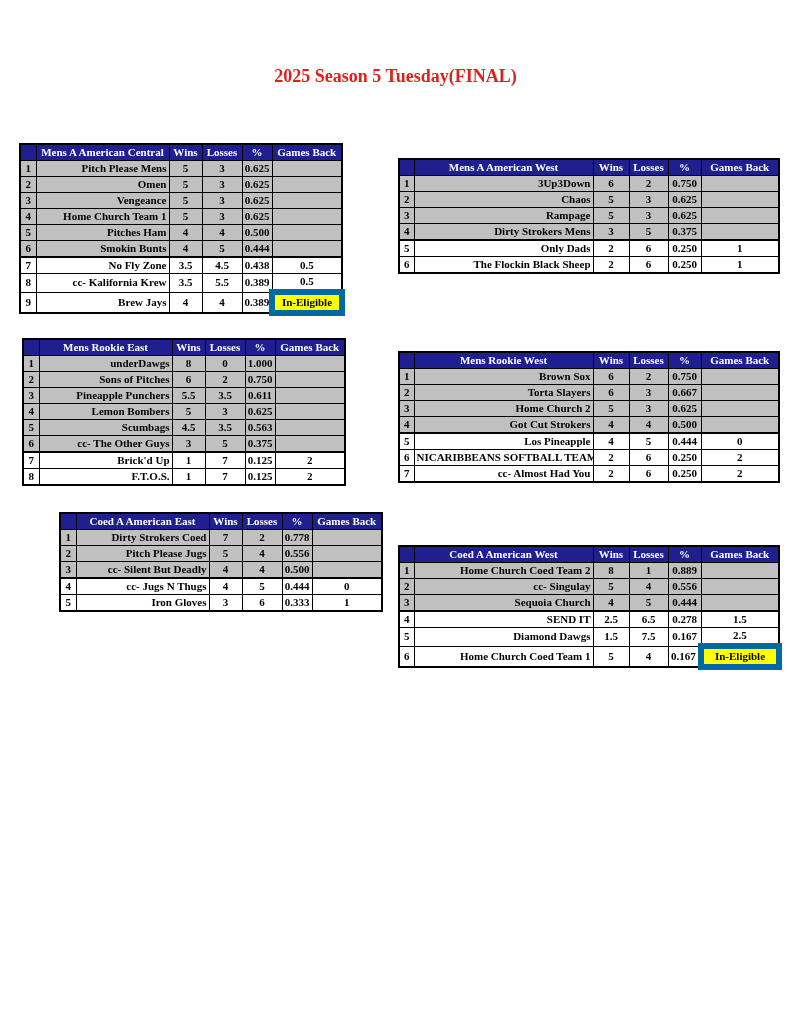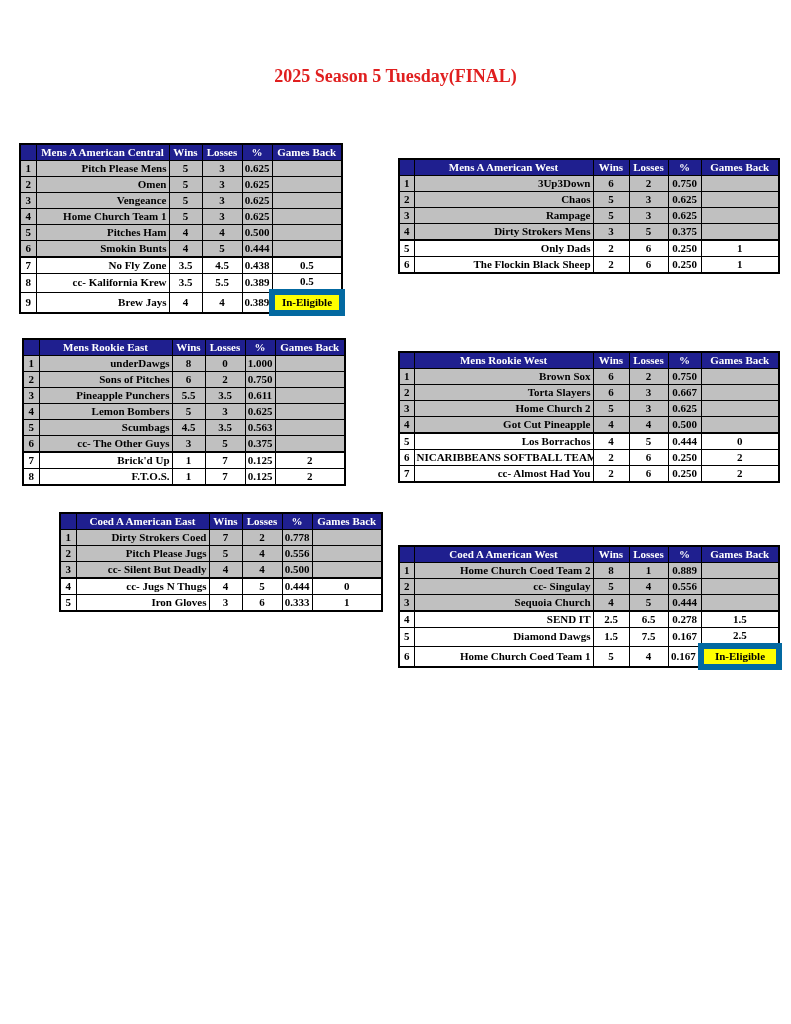--- a/index.html
+++ b/index.html
@@ -350,7 +350,7 @@
           </tr>
           <tr class="q">
             <td class="rank">4</td>
-            <td class="team">Got Cut Pineapple</td>
+            <td class="team">Got Cut Strokers</td>
             <td class="num">4</td>
             <td class="num">4</td>
             <td class="num">0.500</td>

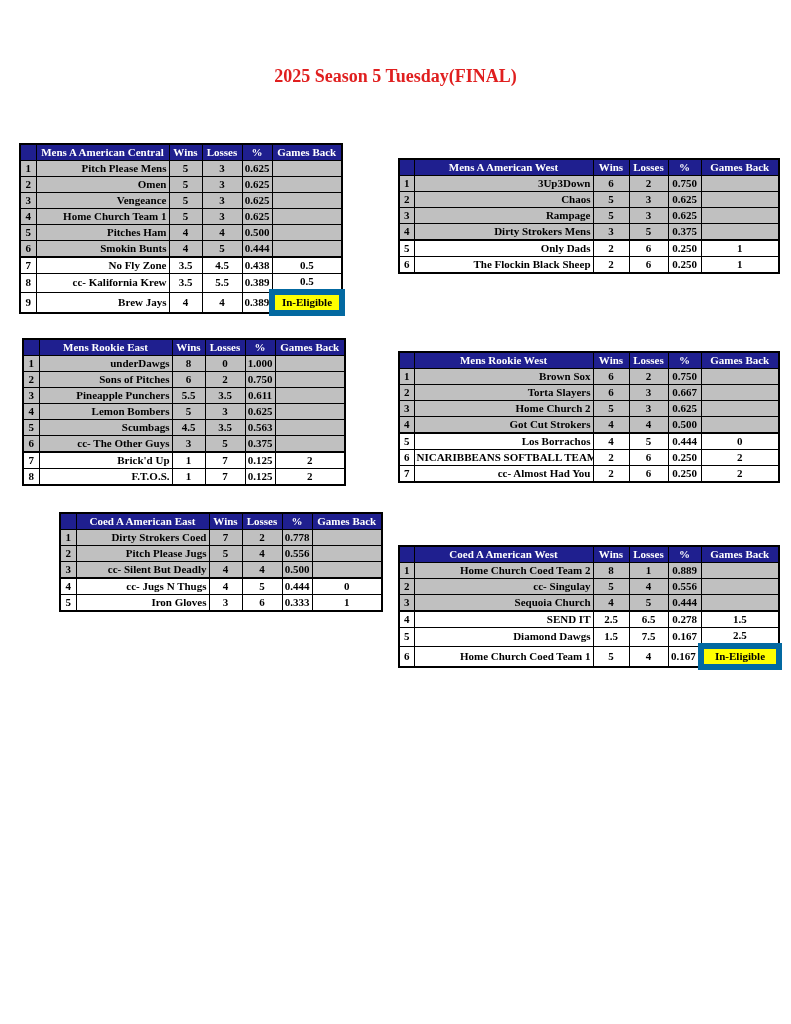--- a/index.html
+++ b/index.html
@@ -358,7 +358,7 @@
           </tr>
           <tr class="cutoff">
             <td class="rank">5</td>
-            <td class="team">Los Borrachos</td>
+            <td class="team">Los Pineapple</td>
             <td class="num">4</td>
             <td class="num">5</td>
             <td class="num">0.444</td>

